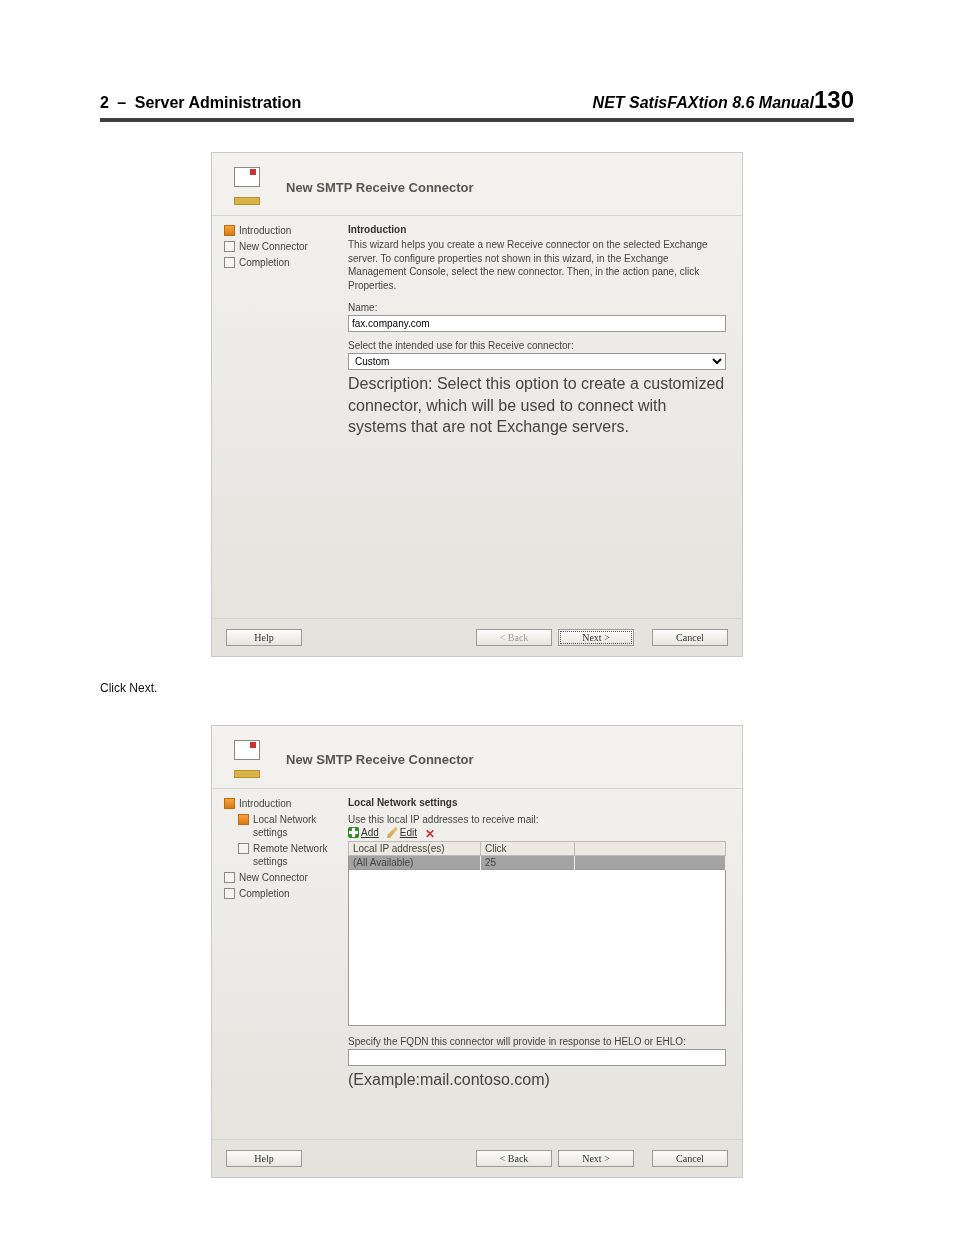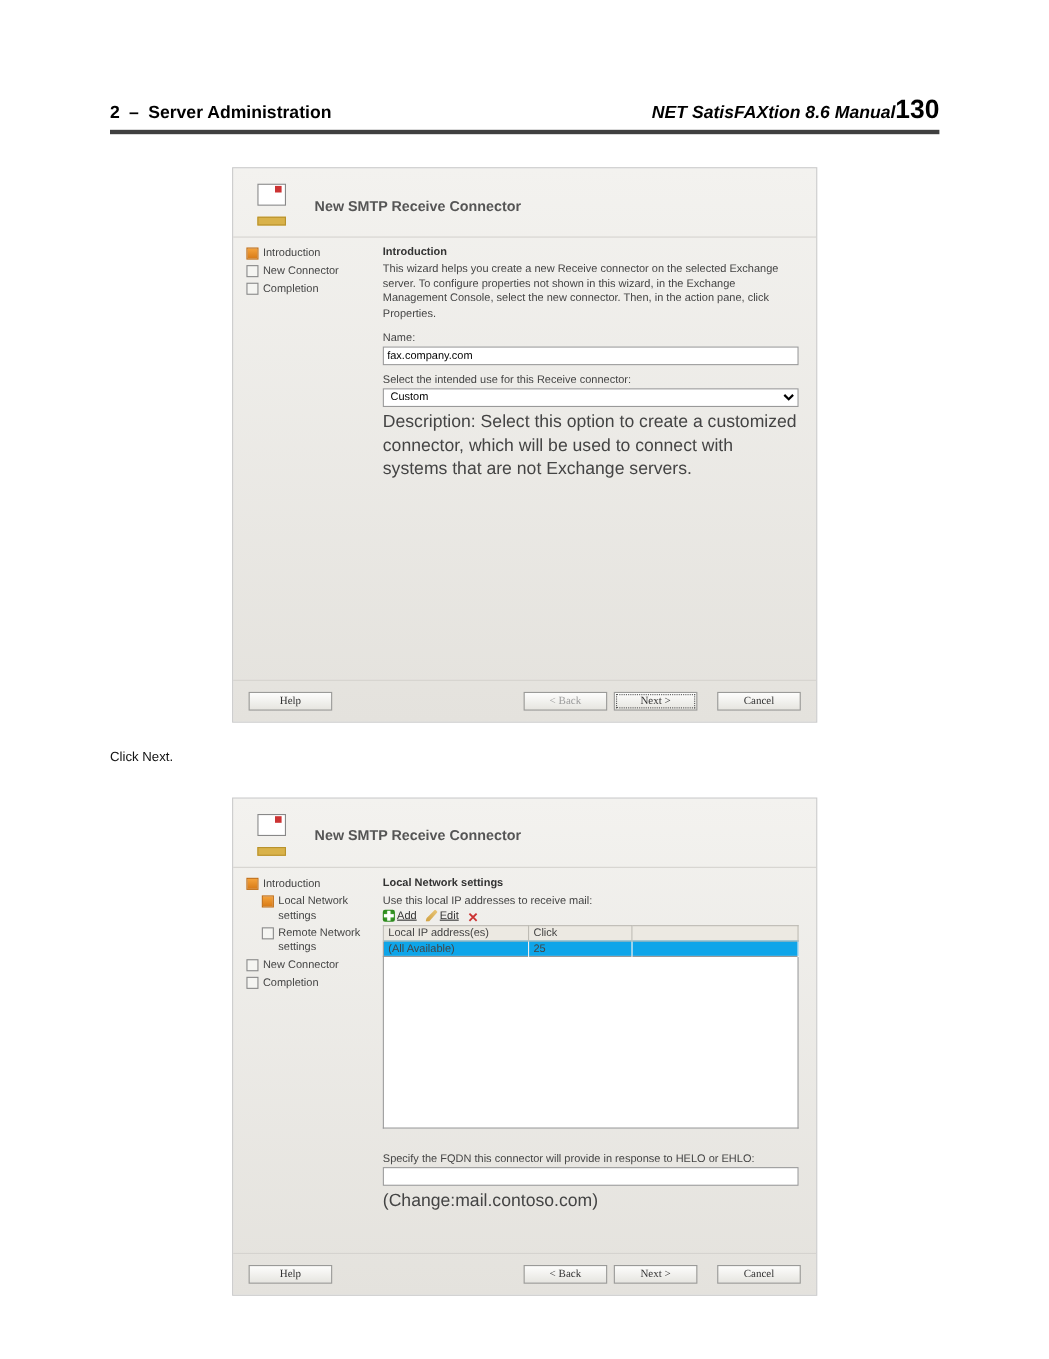--- a/index.html
+++ b/index.html
@@ -50,7 +50,7 @@
 .tbl{width:100%;border:1px solid #999;background:#fff;border-collapse:collapse;font-size:10px}
 .tbl th{background:#ece9e2;border:1px solid #bdbbb4;text-align:left;padding:1px 4px;font-weight:normal;color:#444}
 .tbl td{padding:1px 4px;border-right:1px solid #eee}
-.tbl tr.sel td{background:#0ea5e9}
+.tbl tr.sel td{background:#a3a3a3}
 .tbox{height:155px;border:1px solid #999;border-top:none;background:#fff}
 </style>
 </head>

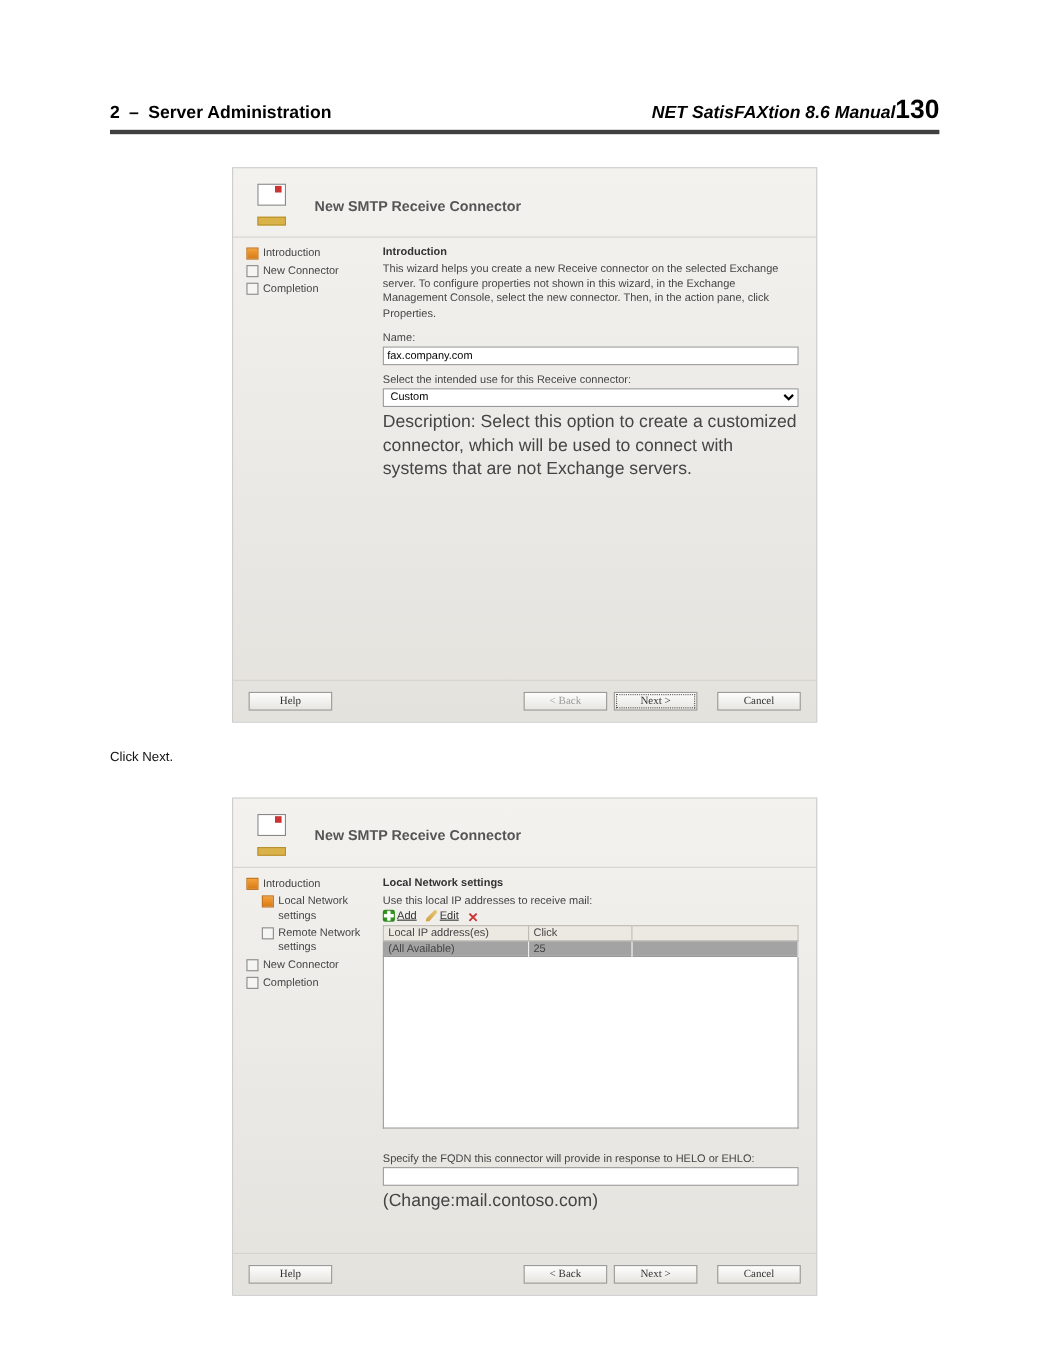--- a/index.html
+++ b/index.html
@@ -172,7 +172,7 @@
         </tbody>
           </table>
         <div class="tbox"></div>
-        <div class="flbl" style="margin-top:22px">Specify the FQDN this connector will provide in response to HELO or EHLO:</div>
+        <div class="flbl" style="margin-top:10px">Specify the FQDN this connector will provide in response to HELO or EHLO:</div>
         <input class="inp" value="" style="">
         <div class="small">(Change:mail.contoso.com)</div>
         <div style="height:24px"></div>

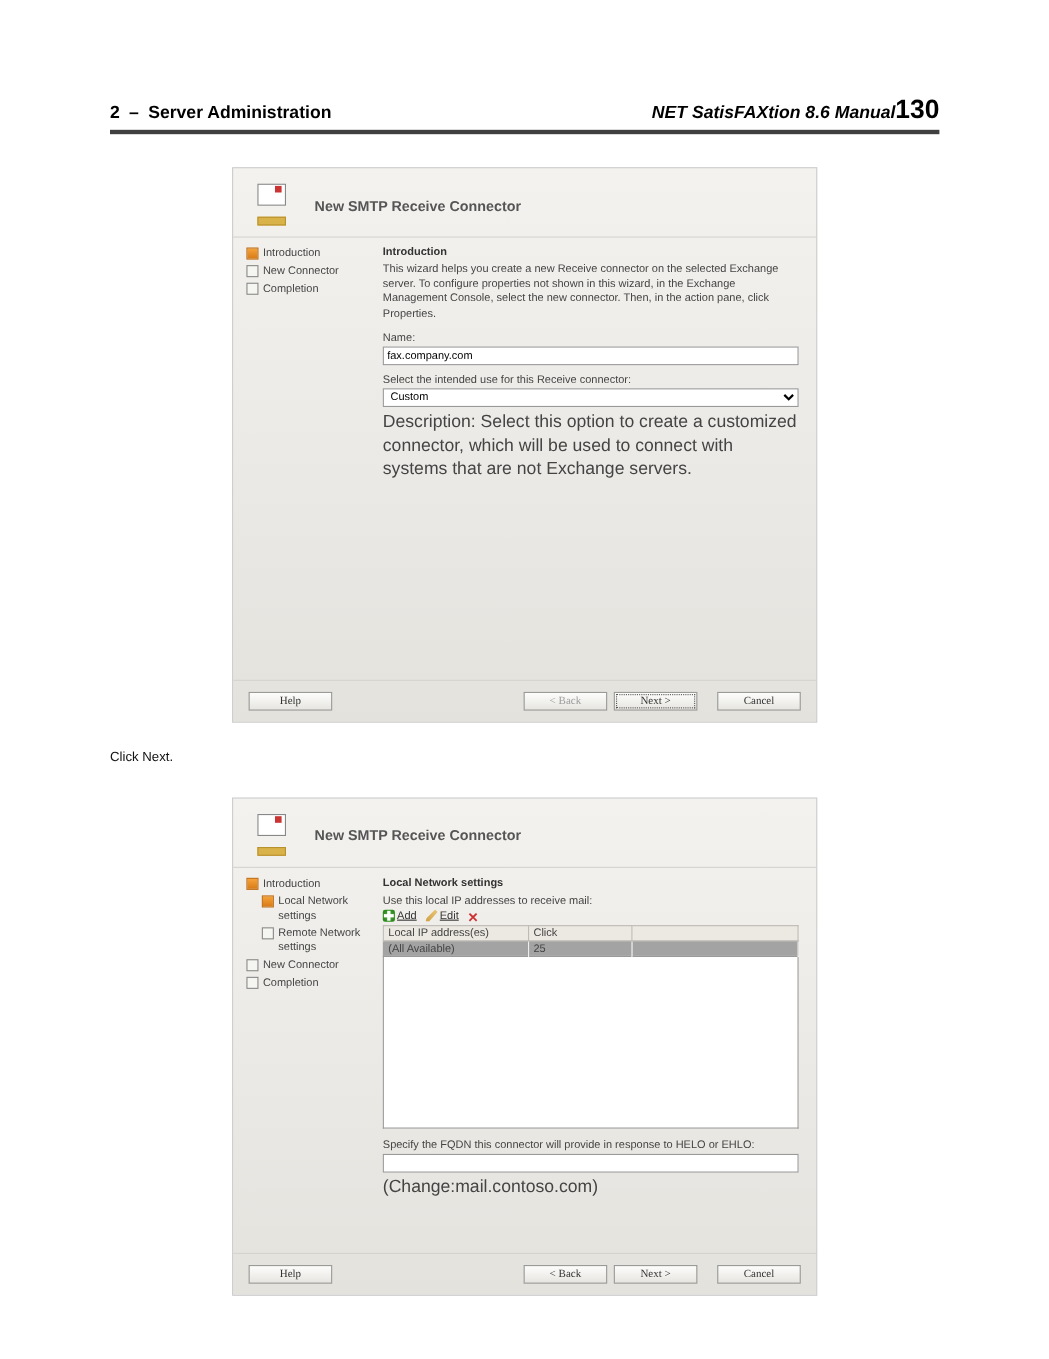--- a/index.html
+++ b/index.html
@@ -174,7 +174,7 @@
         <div class="tbox"></div>
         <div class="flbl" style="margin-top:10px">Specify the FQDN this connector will provide in response to HELO or EHLO:</div>
         <input class="inp" value="" style="">
-        <div class="small">(Change:mail.contoso.com)</div>
+        <div class="small">(Example:mail.contoso.com)</div>
         <div style="height:24px"></div>
       </div>
     </div>

